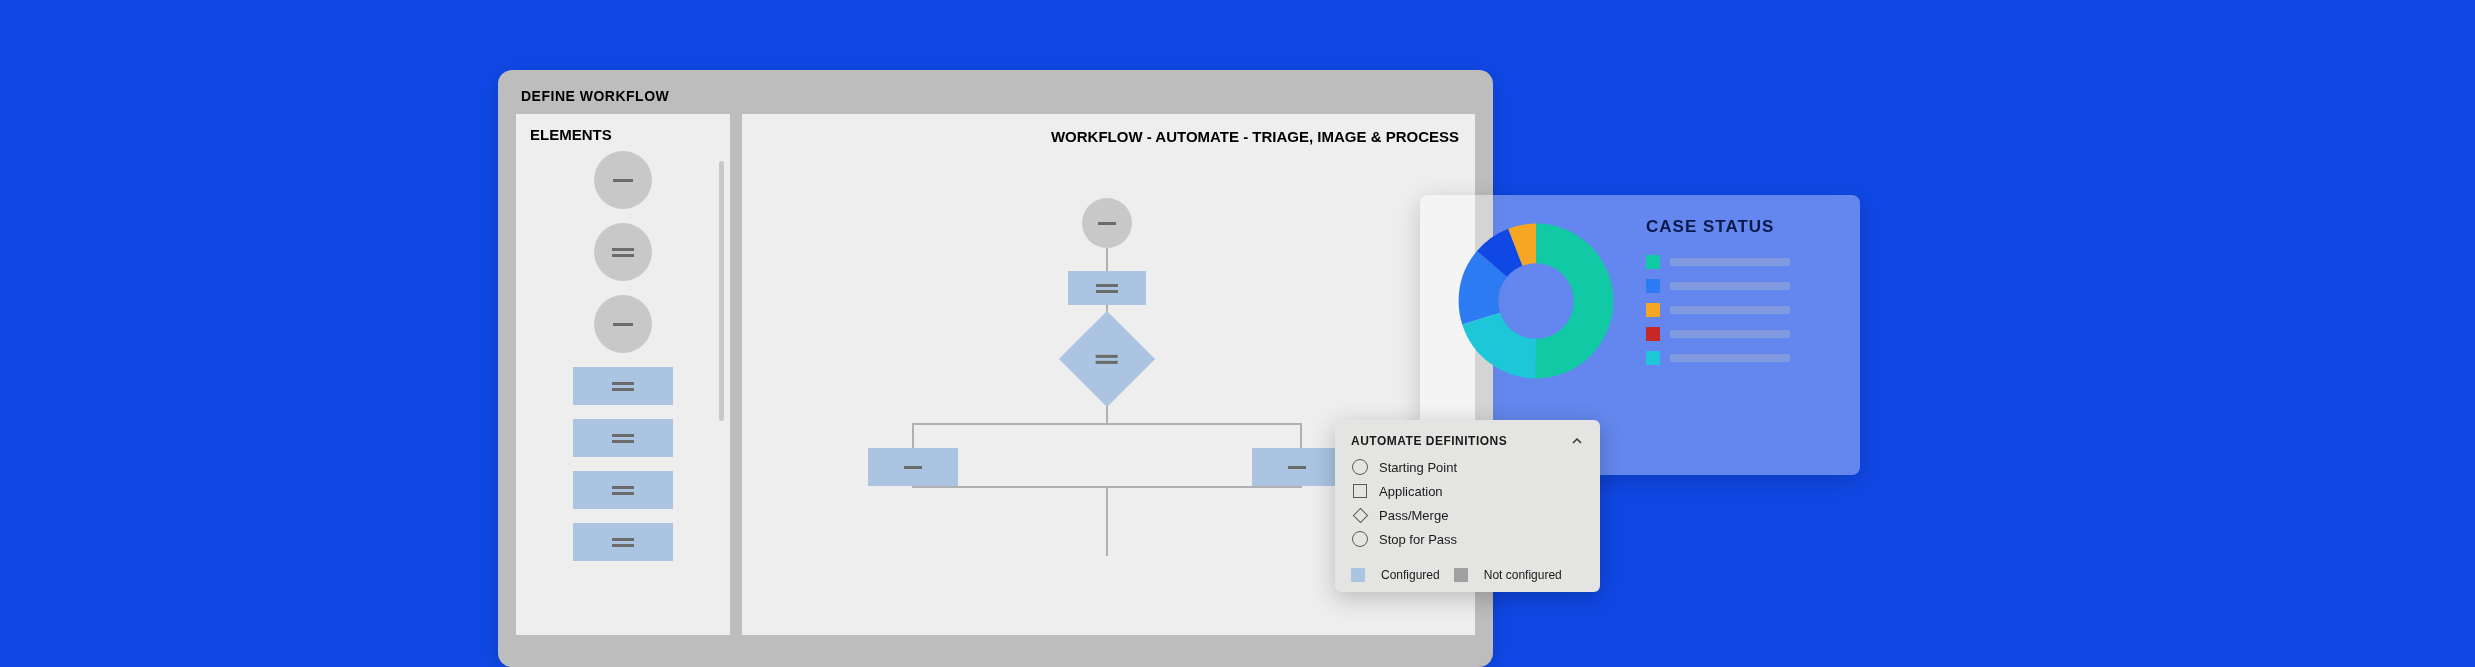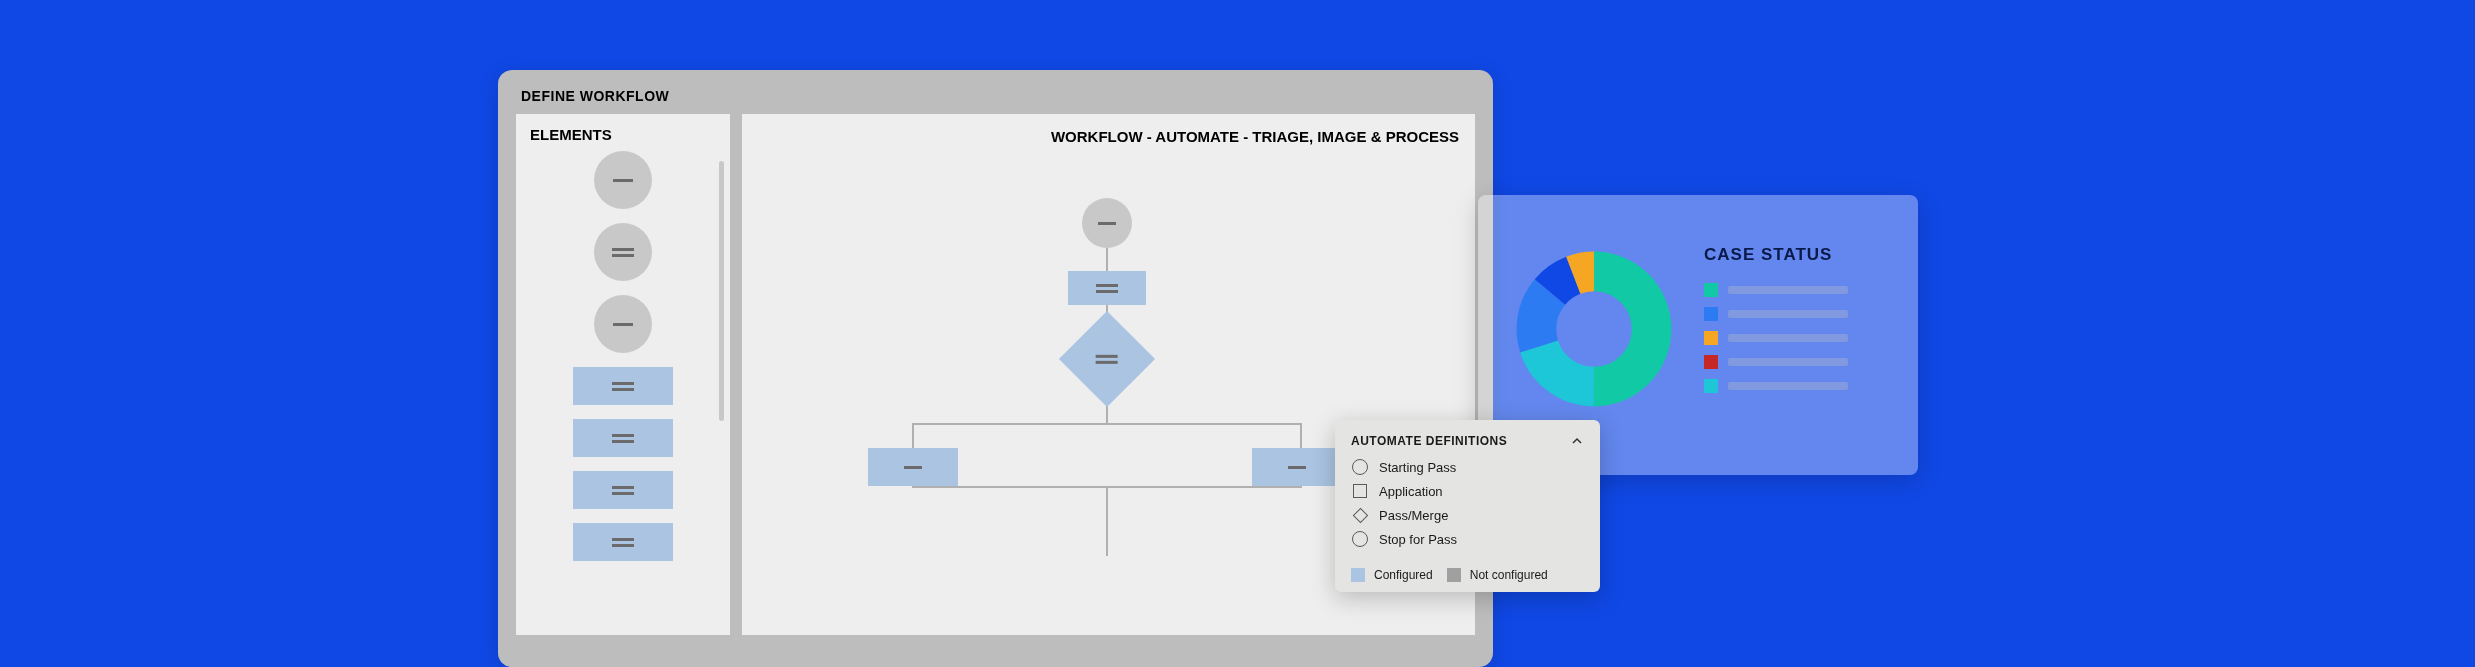--- a/index.html
+++ b/index.html
@@ -182,7 +182,7 @@
     
     .status-card {
       position: absolute;
-      left: 1478px;
+      left: 1420px;
       top: 195px;
       width: 440px;
       height: 280px;
@@ -191,7 +191,7 @@
       box-shadow: 0 6px 24px rgba(0,0,0,0.18);
       display: flex;
       align-items: flex-start;
-      padding: 44px 26px;
+      padding: 16px 26px;
       gap: 20px;
     }
     .donut-wrap {

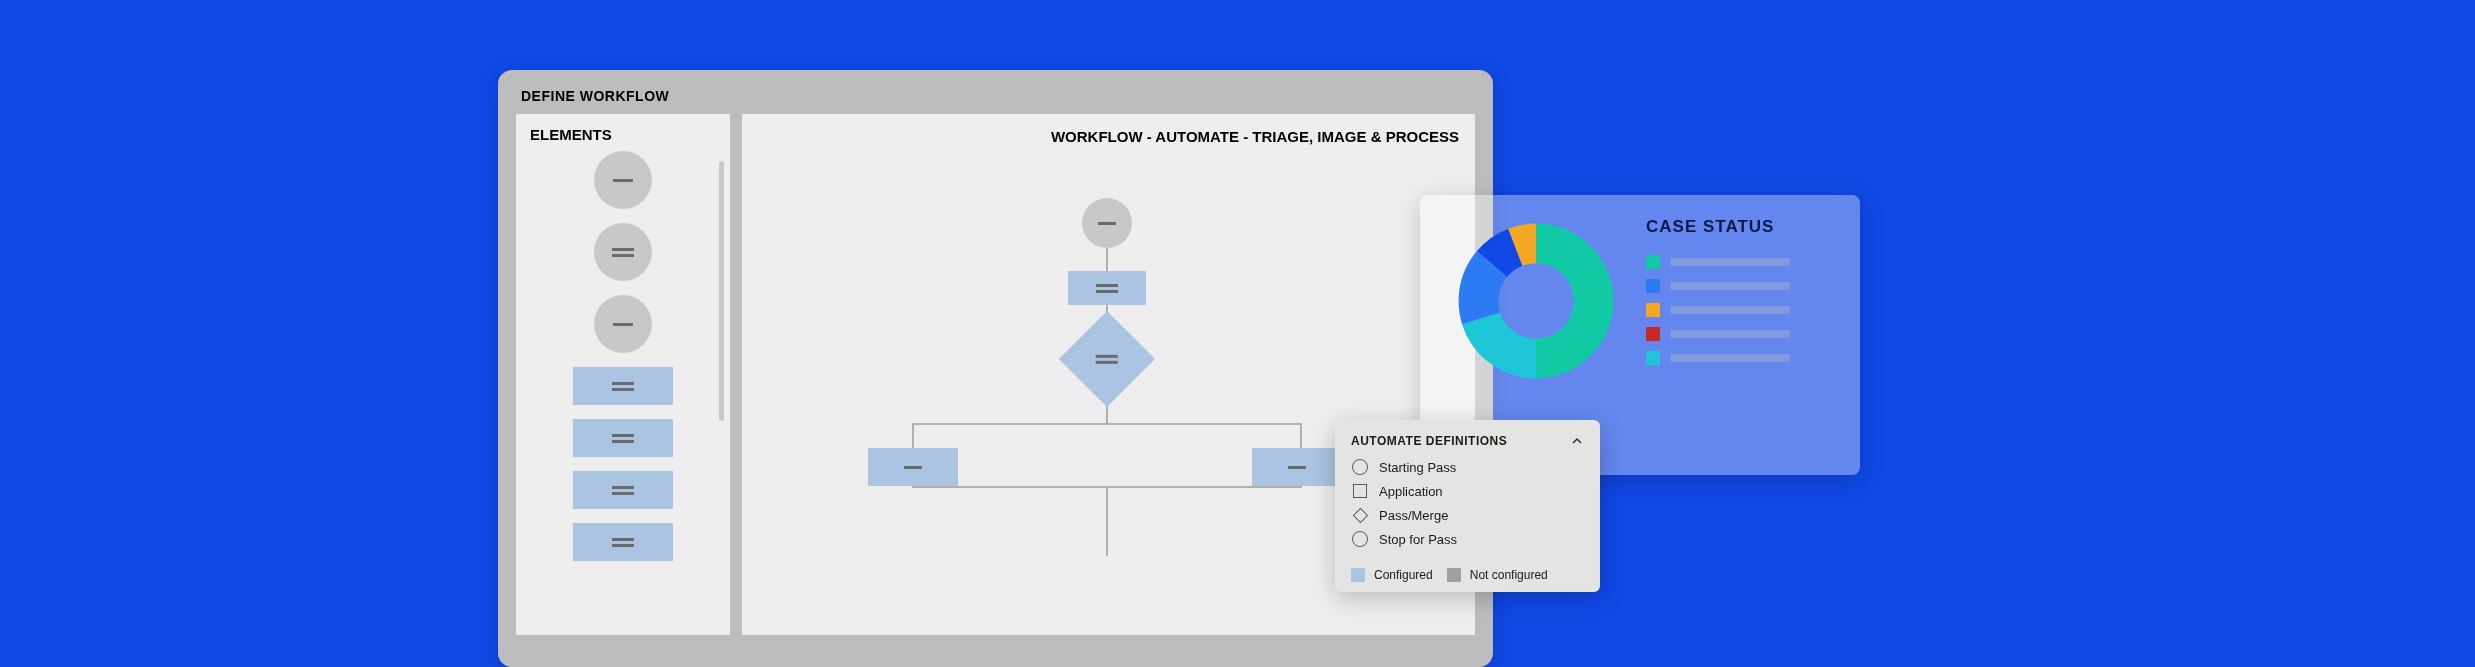--- a/index.html
+++ b/index.html
@@ -358,7 +358,7 @@
     <span class="def-icon">
         <span class="def-circle"></span>
       </span>
-    <span>Starting Pass</span>
+    <span>Starting Point</span>
   </div>
   <div class="def-row">
     <span class="def-icon">

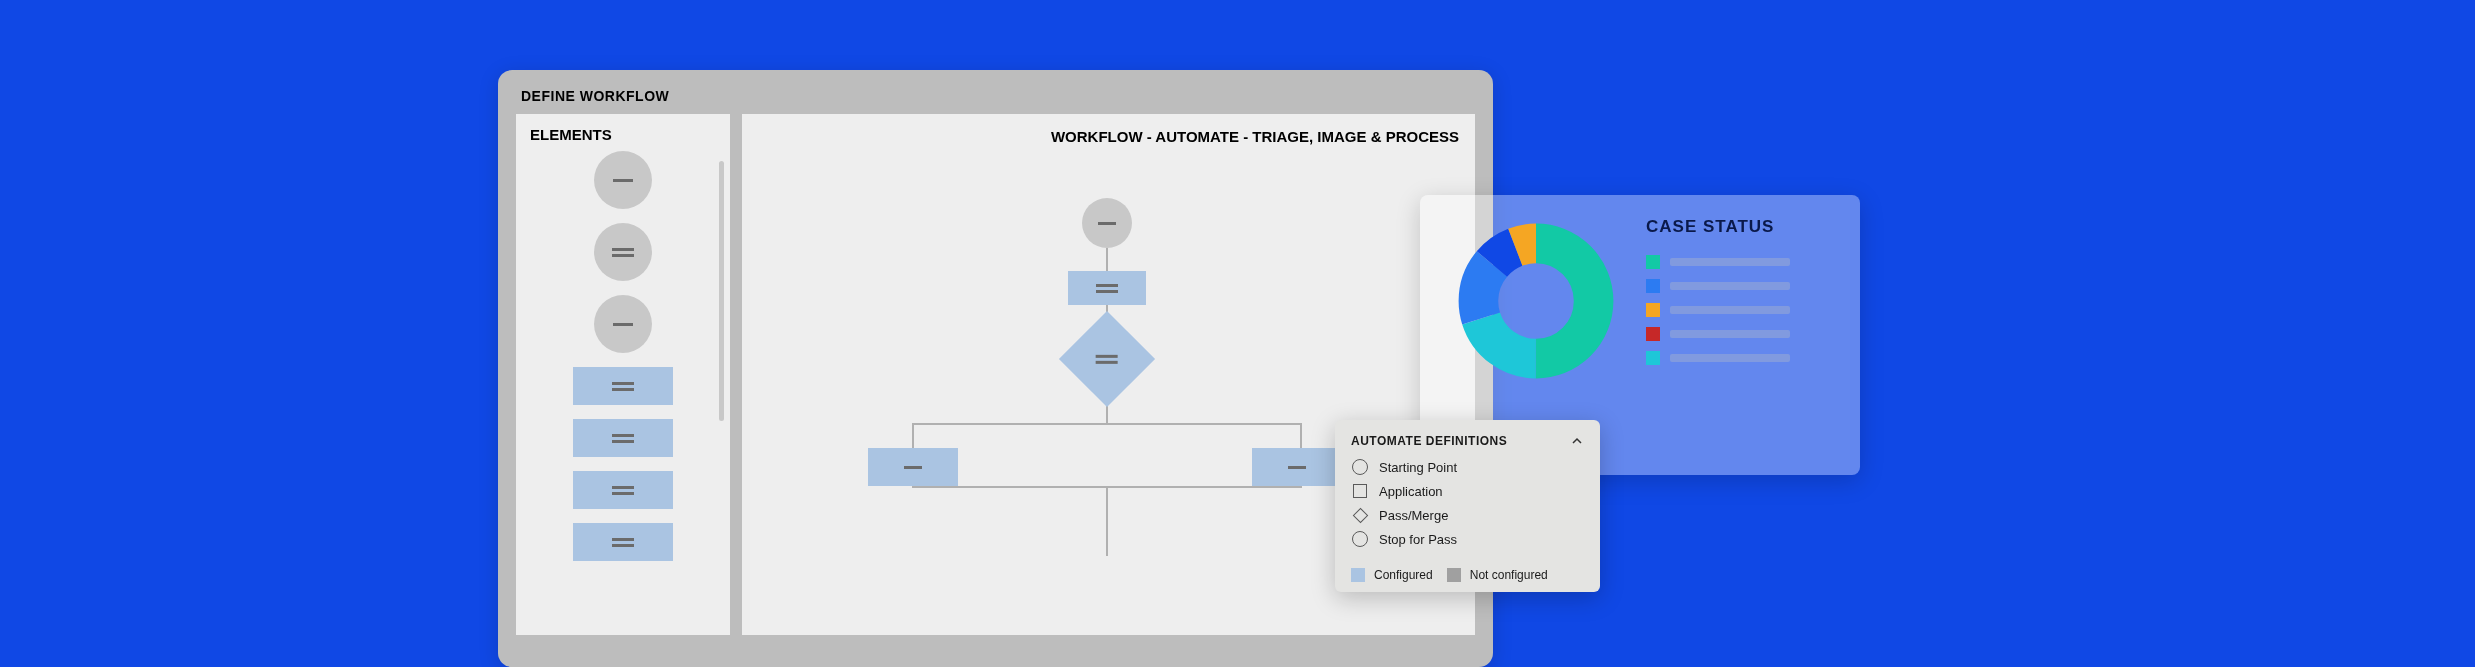--- a/index.html
+++ b/index.html
@@ -174,7 +174,7 @@
     .def-legend {
       display:flex; gap:14px; margin-top:12px; padding-top:8px; font-size:12px;
     }
-    .def-legend span { display:inline-flex; align-items:flex-end; gap:9px;}
+    .def-legend span { display:inline-flex; align-items:flex-end; gap:16px;}
     .sw { width:14px; height:14px; display:inline-block; }
     .sw-conf { background:#aac4e2; }
     .sw-not { background:#a0a0a0; }

